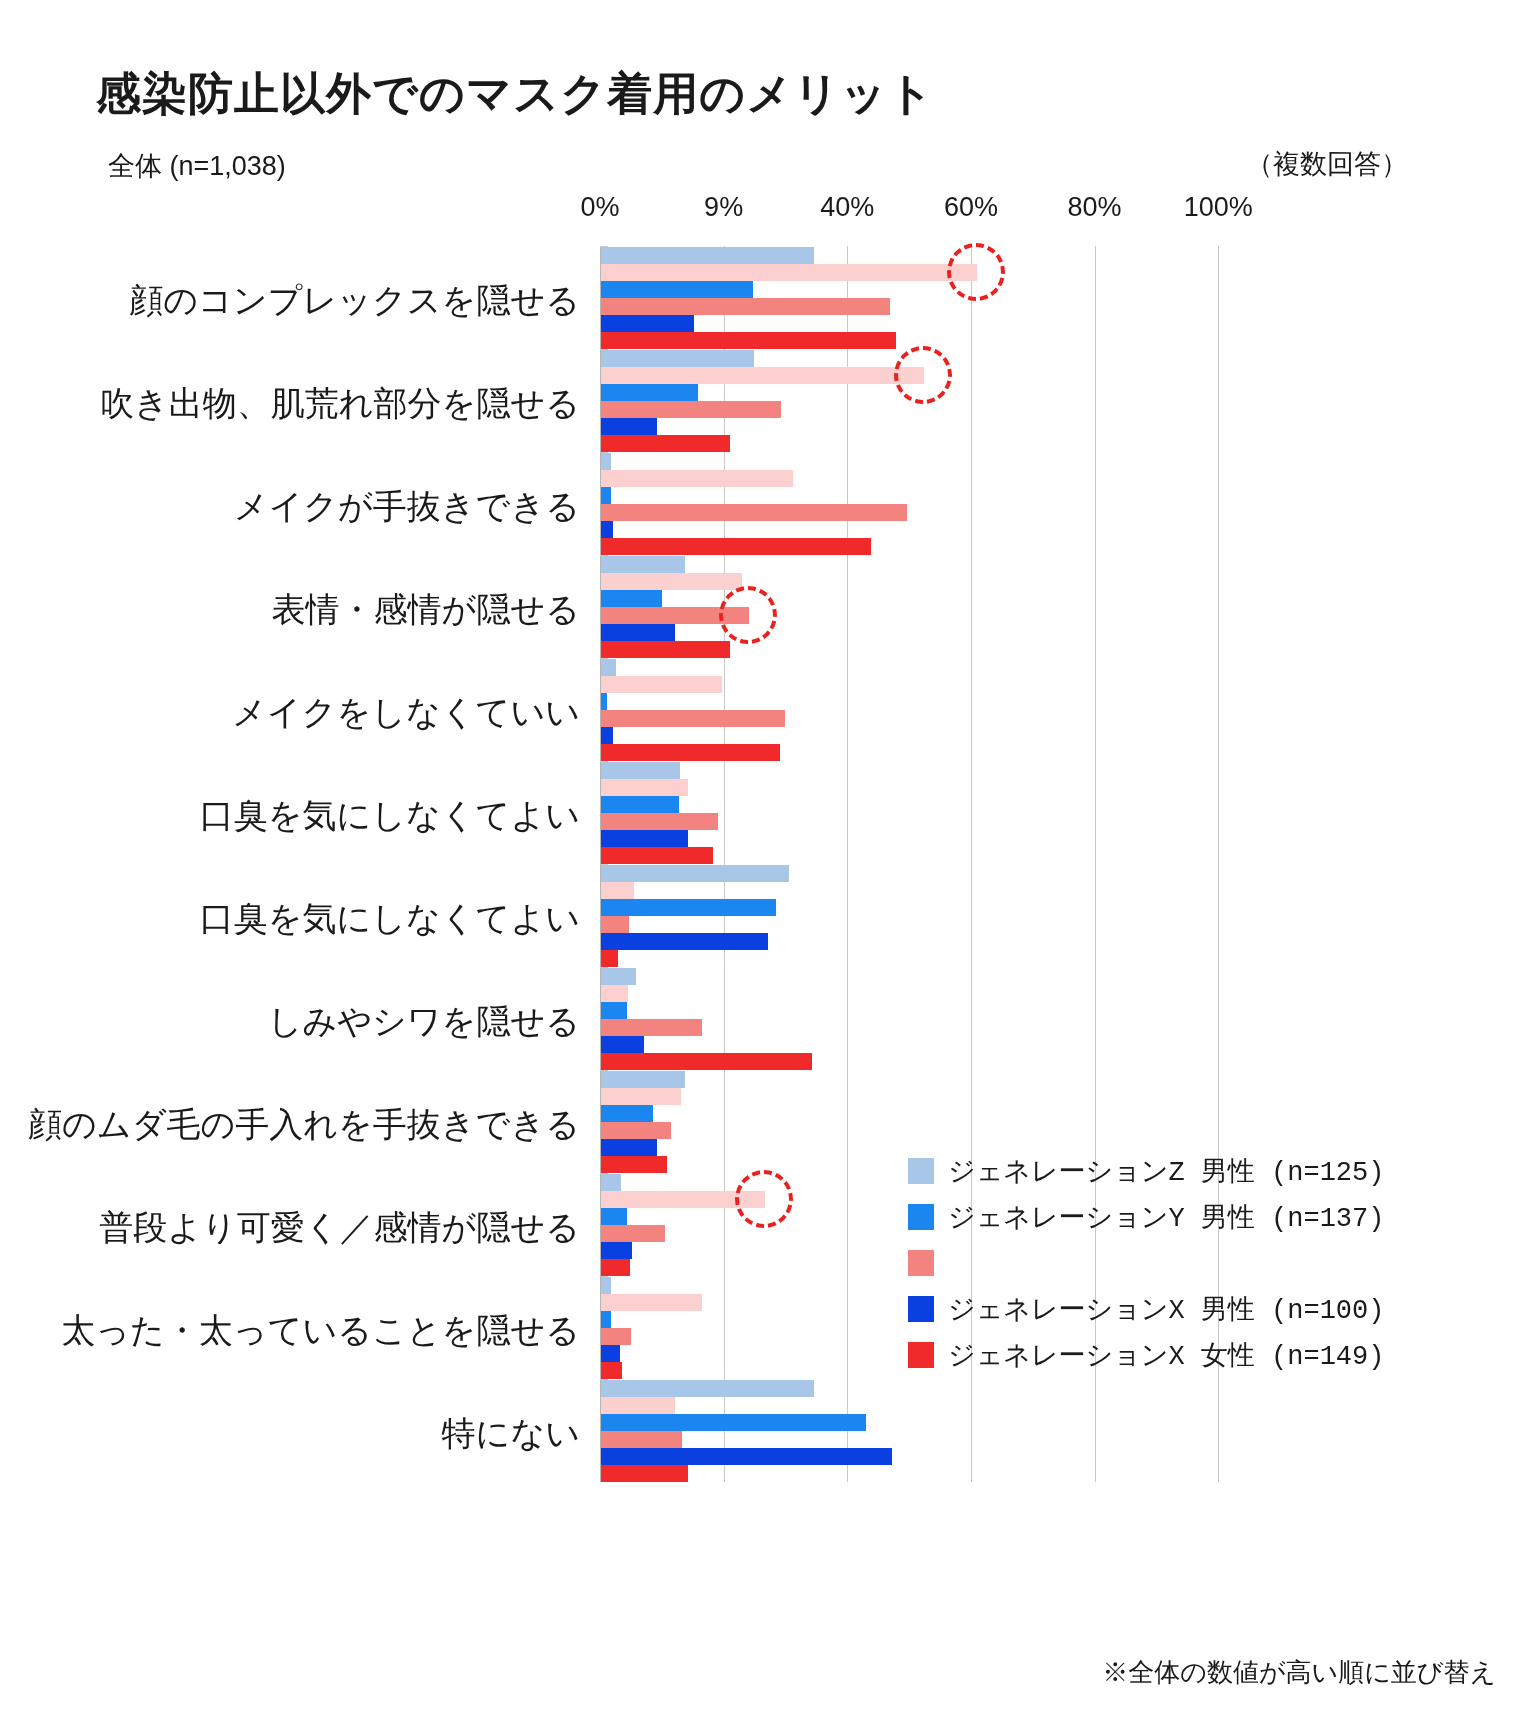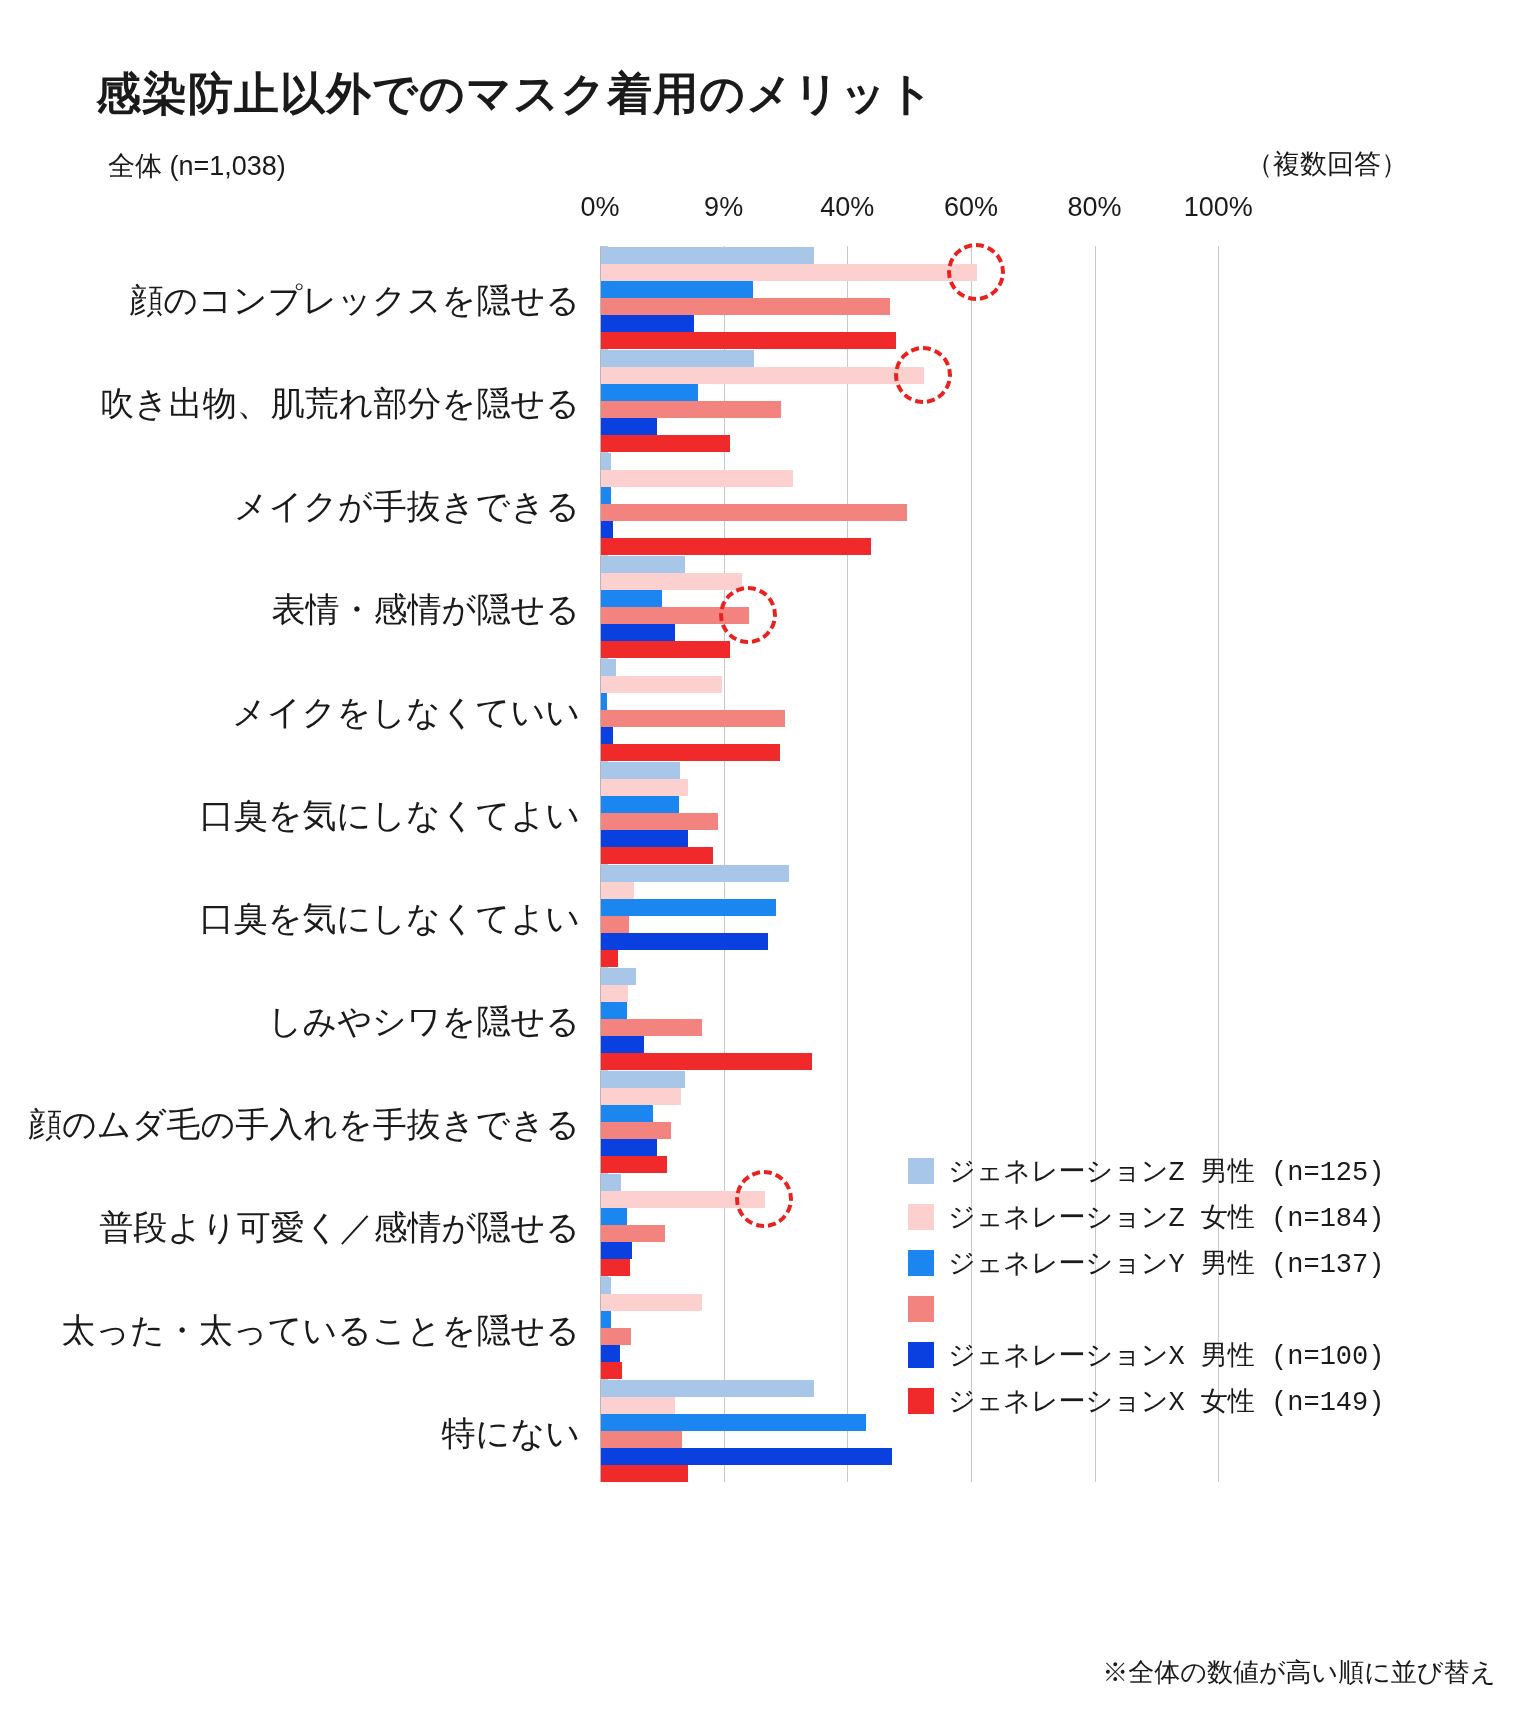--- a/index.html
+++ b/index.html
@@ -259,10 +259,6 @@
         <span class="legend-label">ジェネレーションZ 男性 (n=125)</span>
       </div>
       <div class="legend-row">
-        <span class="legend-swatch" style="background: rgb(251, 208, 207);"></span>
-        <span class="legend-label">ジェネレーションZ 女性 (n=184)</span>
-      </div>
-      <div class="legend-row">
         <span class="legend-swatch" style="background: rgb(27, 134, 240);"></span>
         <span class="legend-label">ジェネレーションY 男性 (n=137)</span>
       </div>

